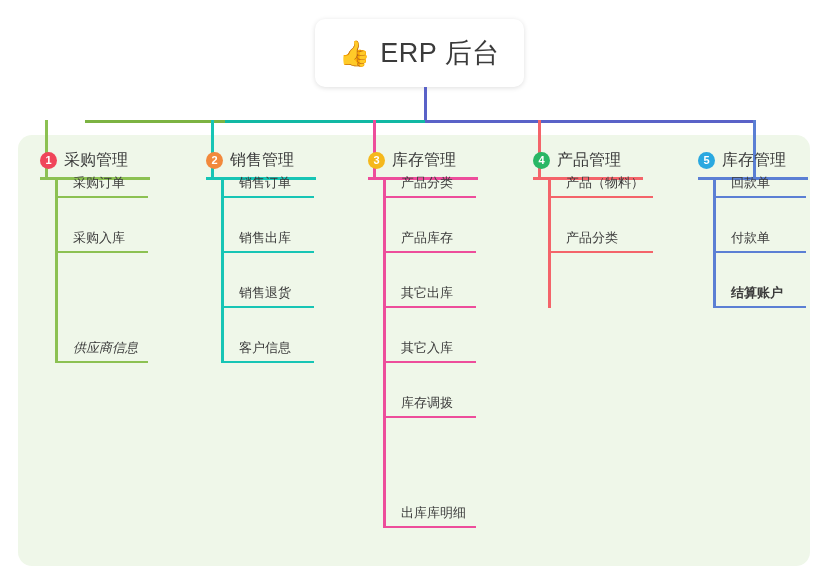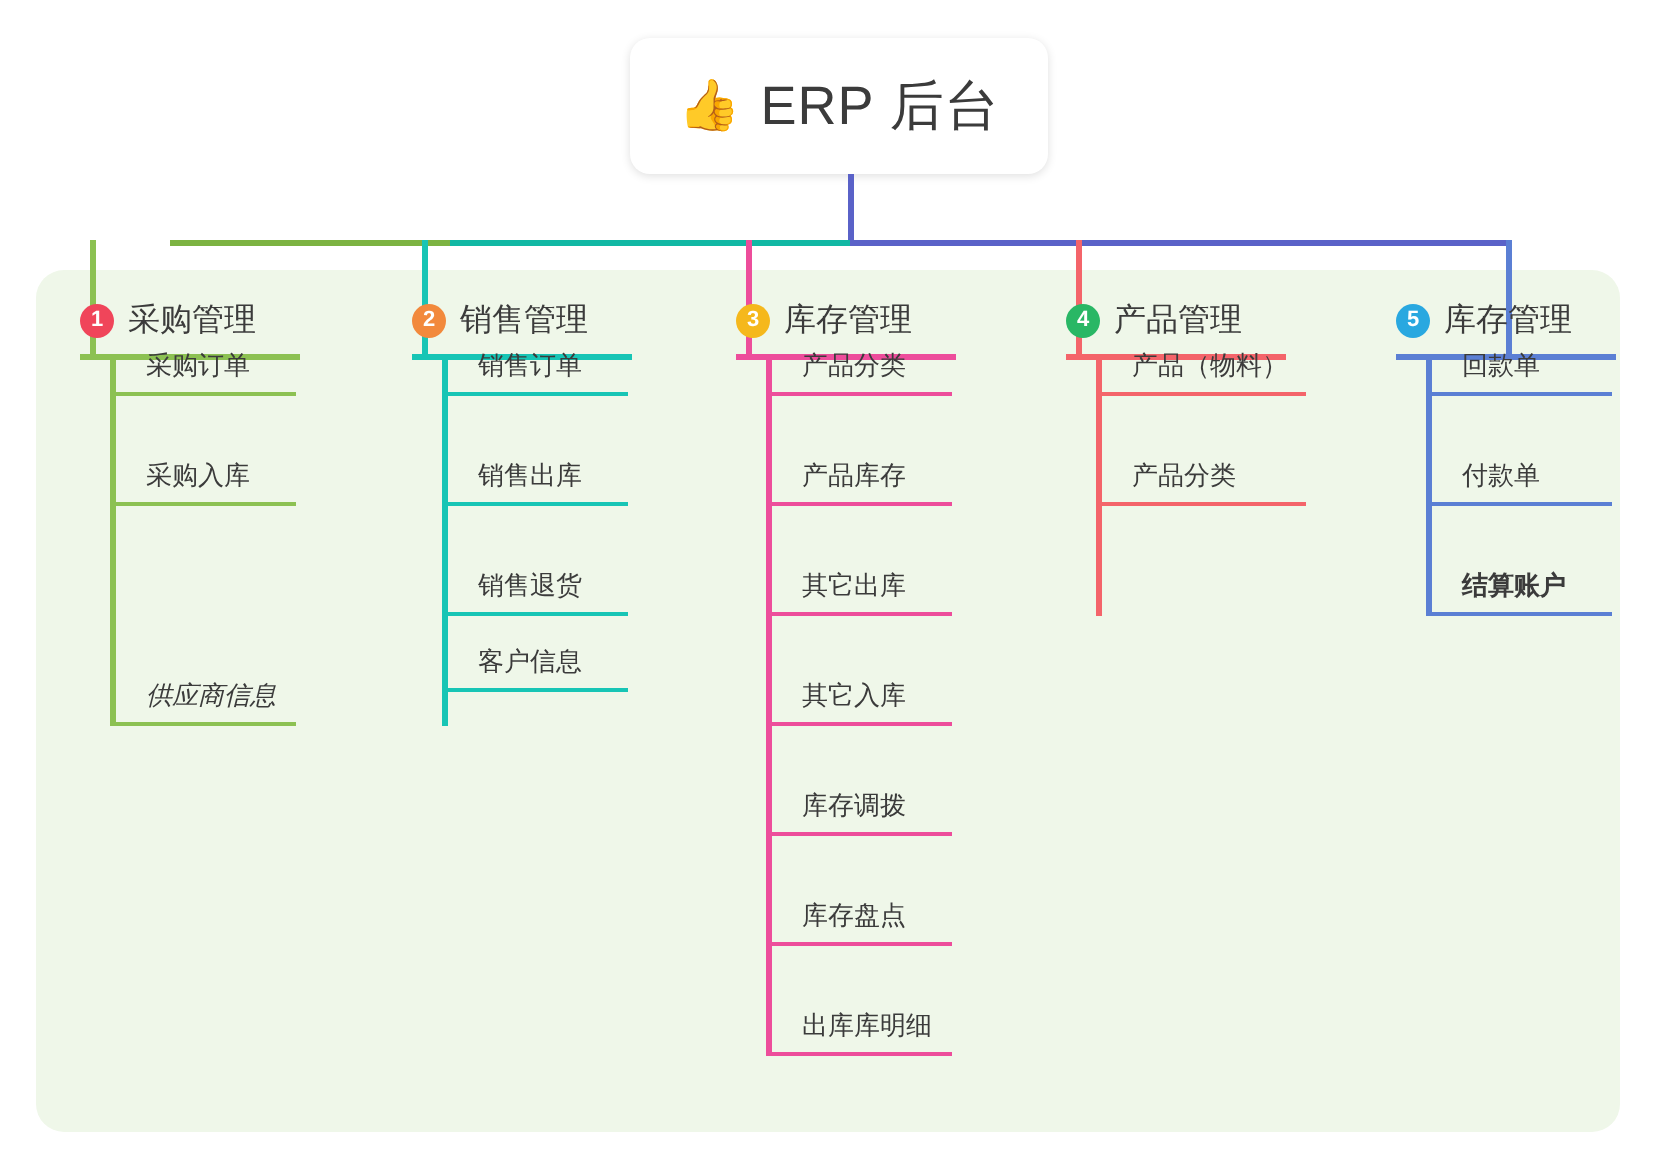--- a/index.html
+++ b/index.html
@@ -191,7 +191,7 @@
           <span class="leaf-label">销售退货</span>
           <div class="leaf-rule" style="width: 93px; background: rgb(23, 197, 181);"></div>
         </div>
-        <div class="leaf" style="top: 170px; width: 93px; height: 28px;">
+        <div class="leaf" style="top: 187px; width: 93px; height: 28px;">
           <span class="leaf-label">客户信息</span>
           <div class="leaf-rule" style="width: 93px; background: rgb(23, 197, 181);"></div>
         </div>

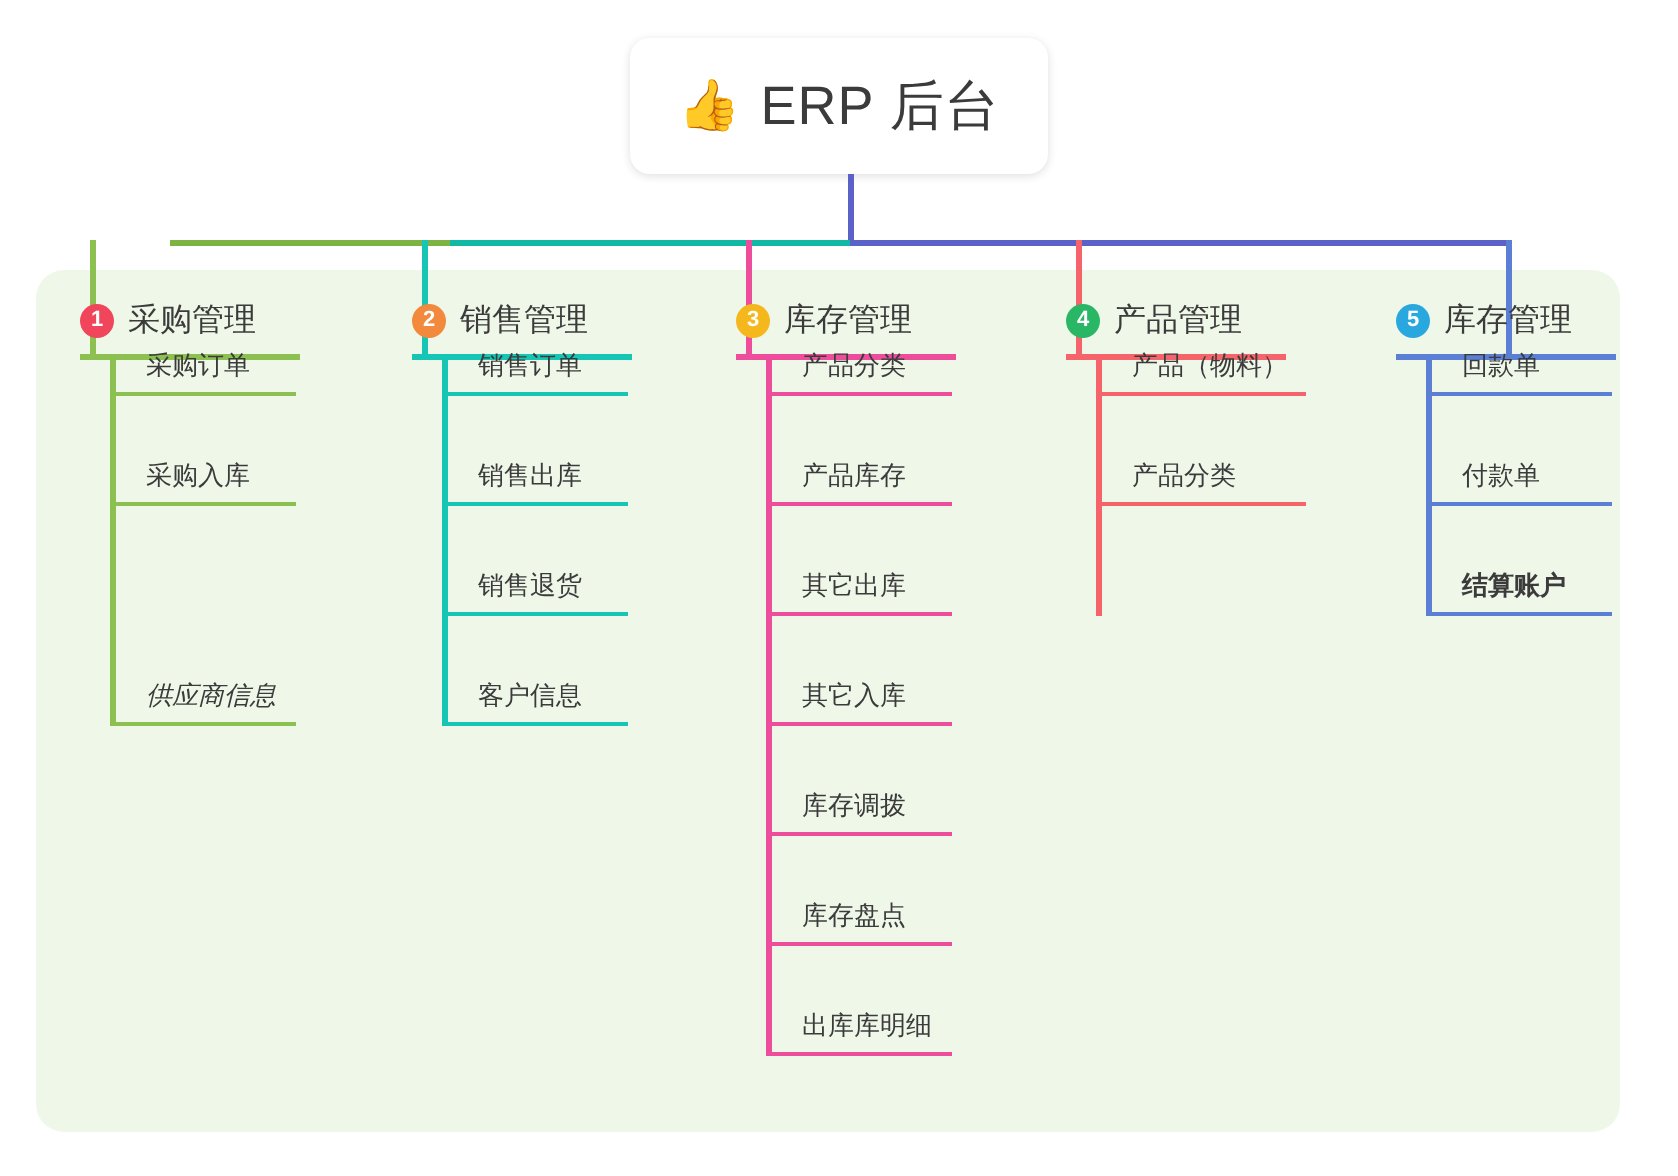--- a/index.html
+++ b/index.html
@@ -223,10 +223,6 @@
           <span class="leaf-label">库存调拨</span>
           <div class="leaf-rule" style="width: 93px; background: rgb(237, 77, 155);"></div>
         </div>
-        <div class="leaf" style="top: 297px; width: 93px; height: 28px;">
-          <span class="leaf-label">库存盘点</span>
-          <div class="leaf-rule" style="width: 93px; background: rgb(237, 77, 155);"></div>
-        </div>
         <div class="leaf" style="top: 352px; width: 93px; height: 28px; text-align: right;">
           <span class="leaf-label">出库库明细</span>
           <div class="leaf-rule" style="width: 93px; background: rgb(237, 77, 155);"></div>

